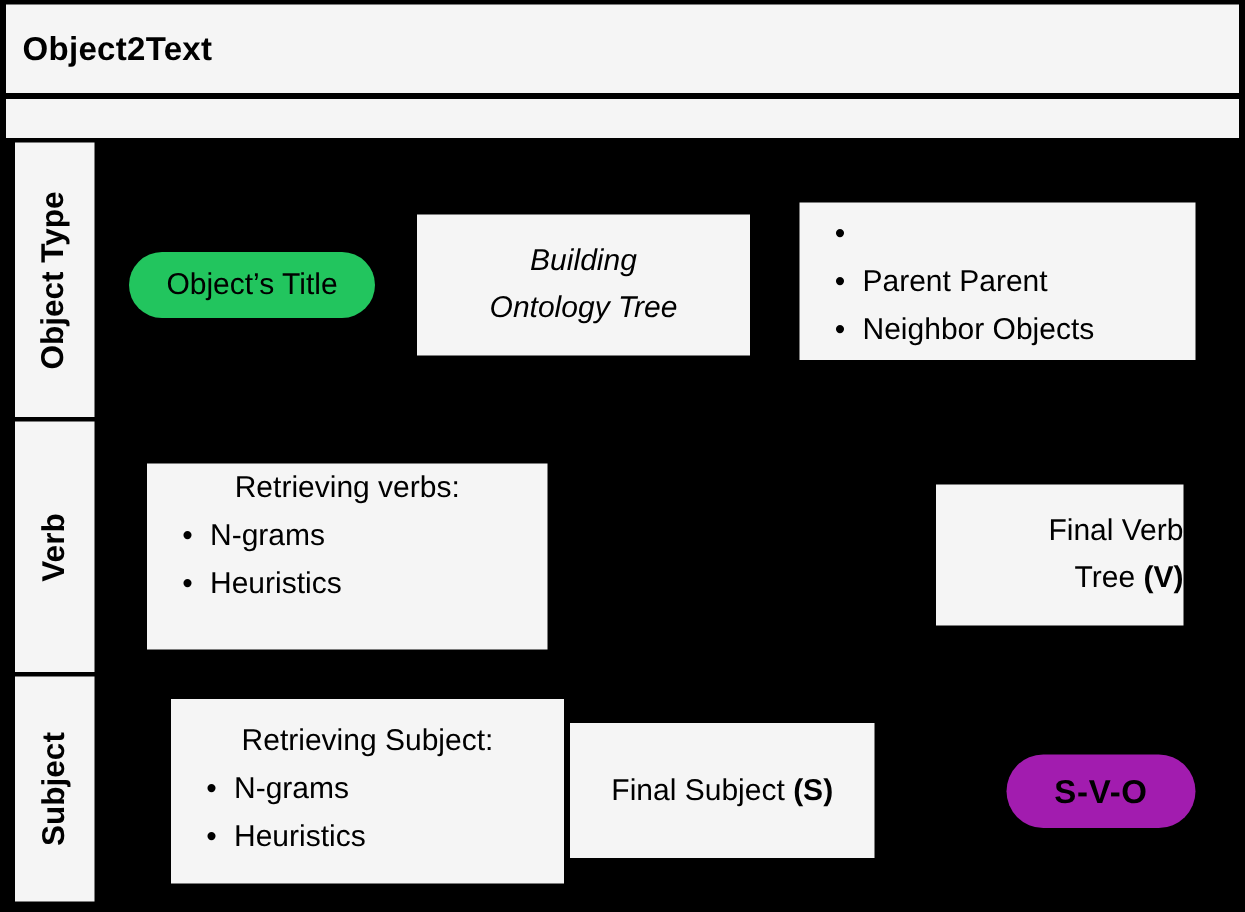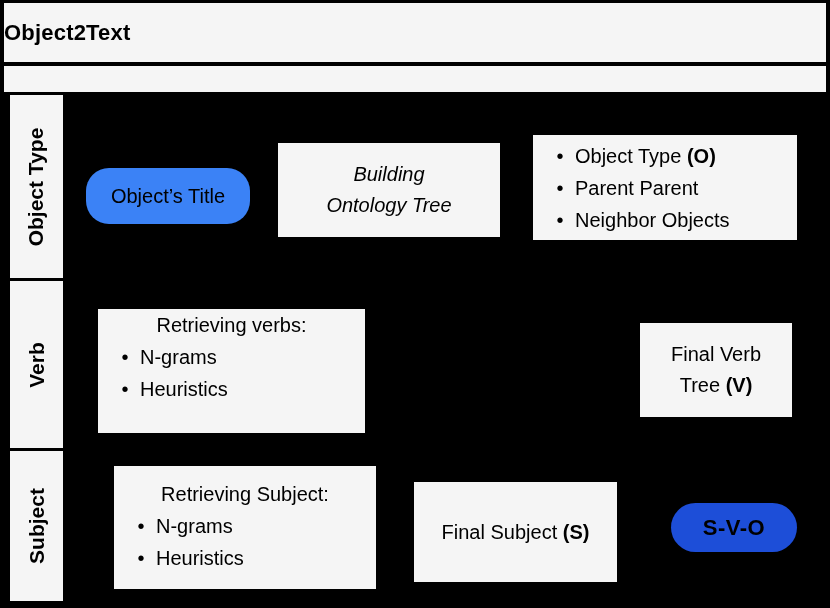--- a/index.html
+++ b/index.html
@@ -18,6 +18,7 @@
   .header-bar {
     left: 4px; top: 3px; width: 822px; height: 59px;
     display: flex; align-items: center;
+    padding-left: 11px;
   }
   .header-bar .title { font-size: 22px; font-weight: 700; letter-spacing: 0.2px; }
   .header-strip { left: 4px; top: 66px; width: 822px; height: 26px; }

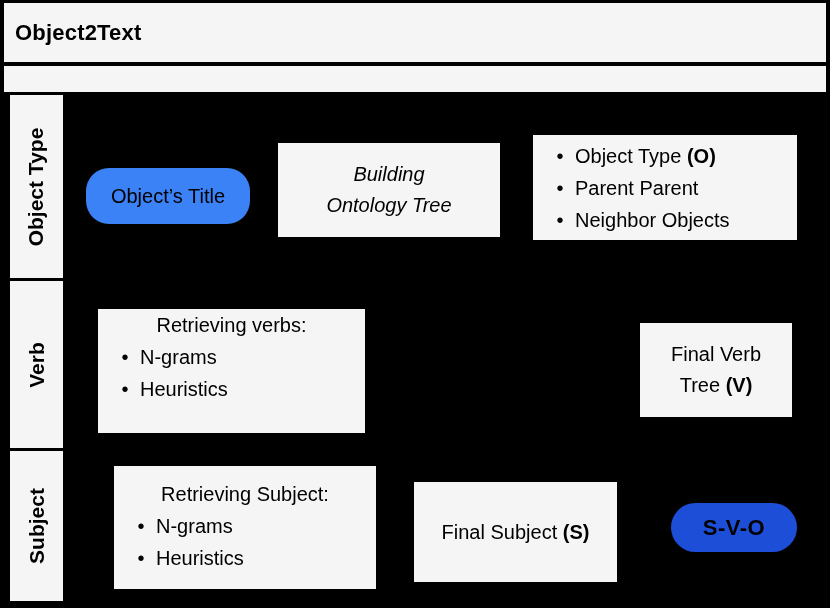--- a/index.html
+++ b/index.html
@@ -118,7 +118,6 @@
   <div class="panel box-outputs">
     <div class="bullet-row">
       <span class="marker">•</span>
-      <span><span>Object Type </span><b>(O)</b></span>
     </div>
     <div class="bullet-row">
       <span class="marker">•</span>

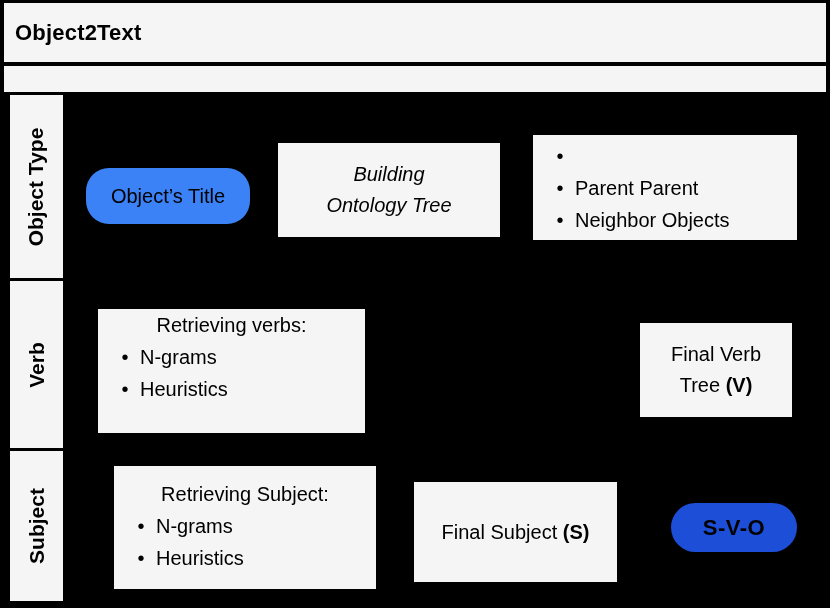--- a/index.html
+++ b/index.html
@@ -52,8 +52,8 @@
     font-size: 20px;
   }
   .pill-title {
-    left: 86px; top: 168px; width: 164px; height: 56px;
-    background: #3b82f6; border-radius: 23px;
+    left: 86px; top: 168px; width: 164px; height: 44px;
+    background: #22c55e; border-radius: 23px;
   }
   .pill-svo {
     left: 671px; top: 503px; width: 126px; height: 49px;

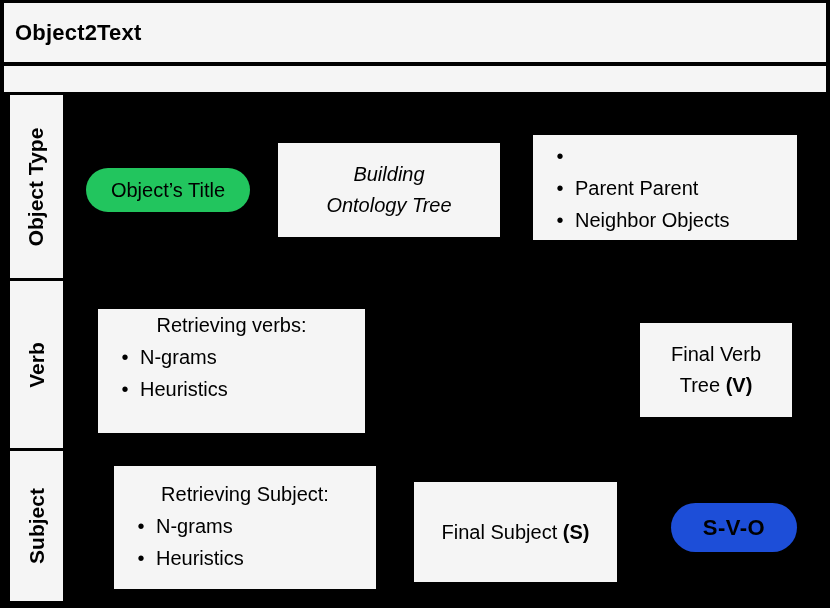--- a/index.html
+++ b/index.html
@@ -70,7 +70,7 @@
   .box-verbs        { left: 98px;  top: 309px; width: 267px; height: 124px;
                       font-size: 20px; line-height: 32px; }
   .box-filter       { left: 386px; top: 323px; width: 222px; height: 94px; }
-  .box-finalverb    { left: 640px; top: 323px; width: 152px; height: 94px; }
+  .box-finalverb    { left: 624px; top: 323px; width: 165px; height: 94px; align-items: flex-end; }
 
   
   .box-subjectretr  { left: 98px;  top: 466px; width: 262px; height: 123px;

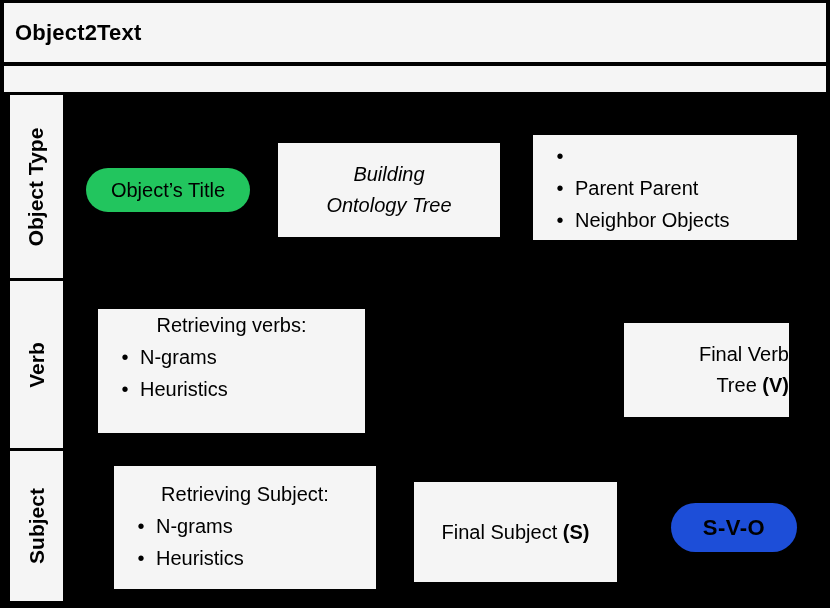--- a/index.html
+++ b/index.html
@@ -75,7 +75,7 @@
   
   .box-subjectretr  { left: 98px;  top: 466px; width: 262px; height: 123px;
                       padding-top: 12px; font-size: 20px; line-height: 32px; margin-left: 16px; }
-  .box-finalsubject { left: 414px; top: 482px; width: 203px; height: 100px; }
+  .box-finalsubject { left: 380px; top: 482px; width: 203px; height: 90px; }
 
   
   .list-heading { text-align: center; }

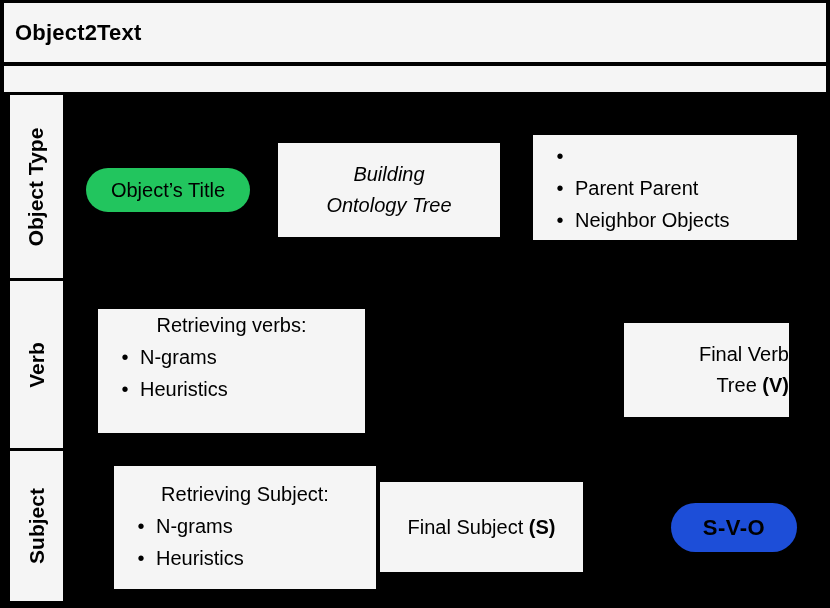--- a/index.html
+++ b/index.html
@@ -57,7 +57,7 @@
   }
   .pill-svo {
     left: 671px; top: 503px; width: 126px; height: 49px;
-    background: #1d4ed8; border-radius: 25px;
+    background: #a21caf; border-radius: 25px;
     font-size: 22px; font-weight: 700; letter-spacing: 0.5px;
   }
 

